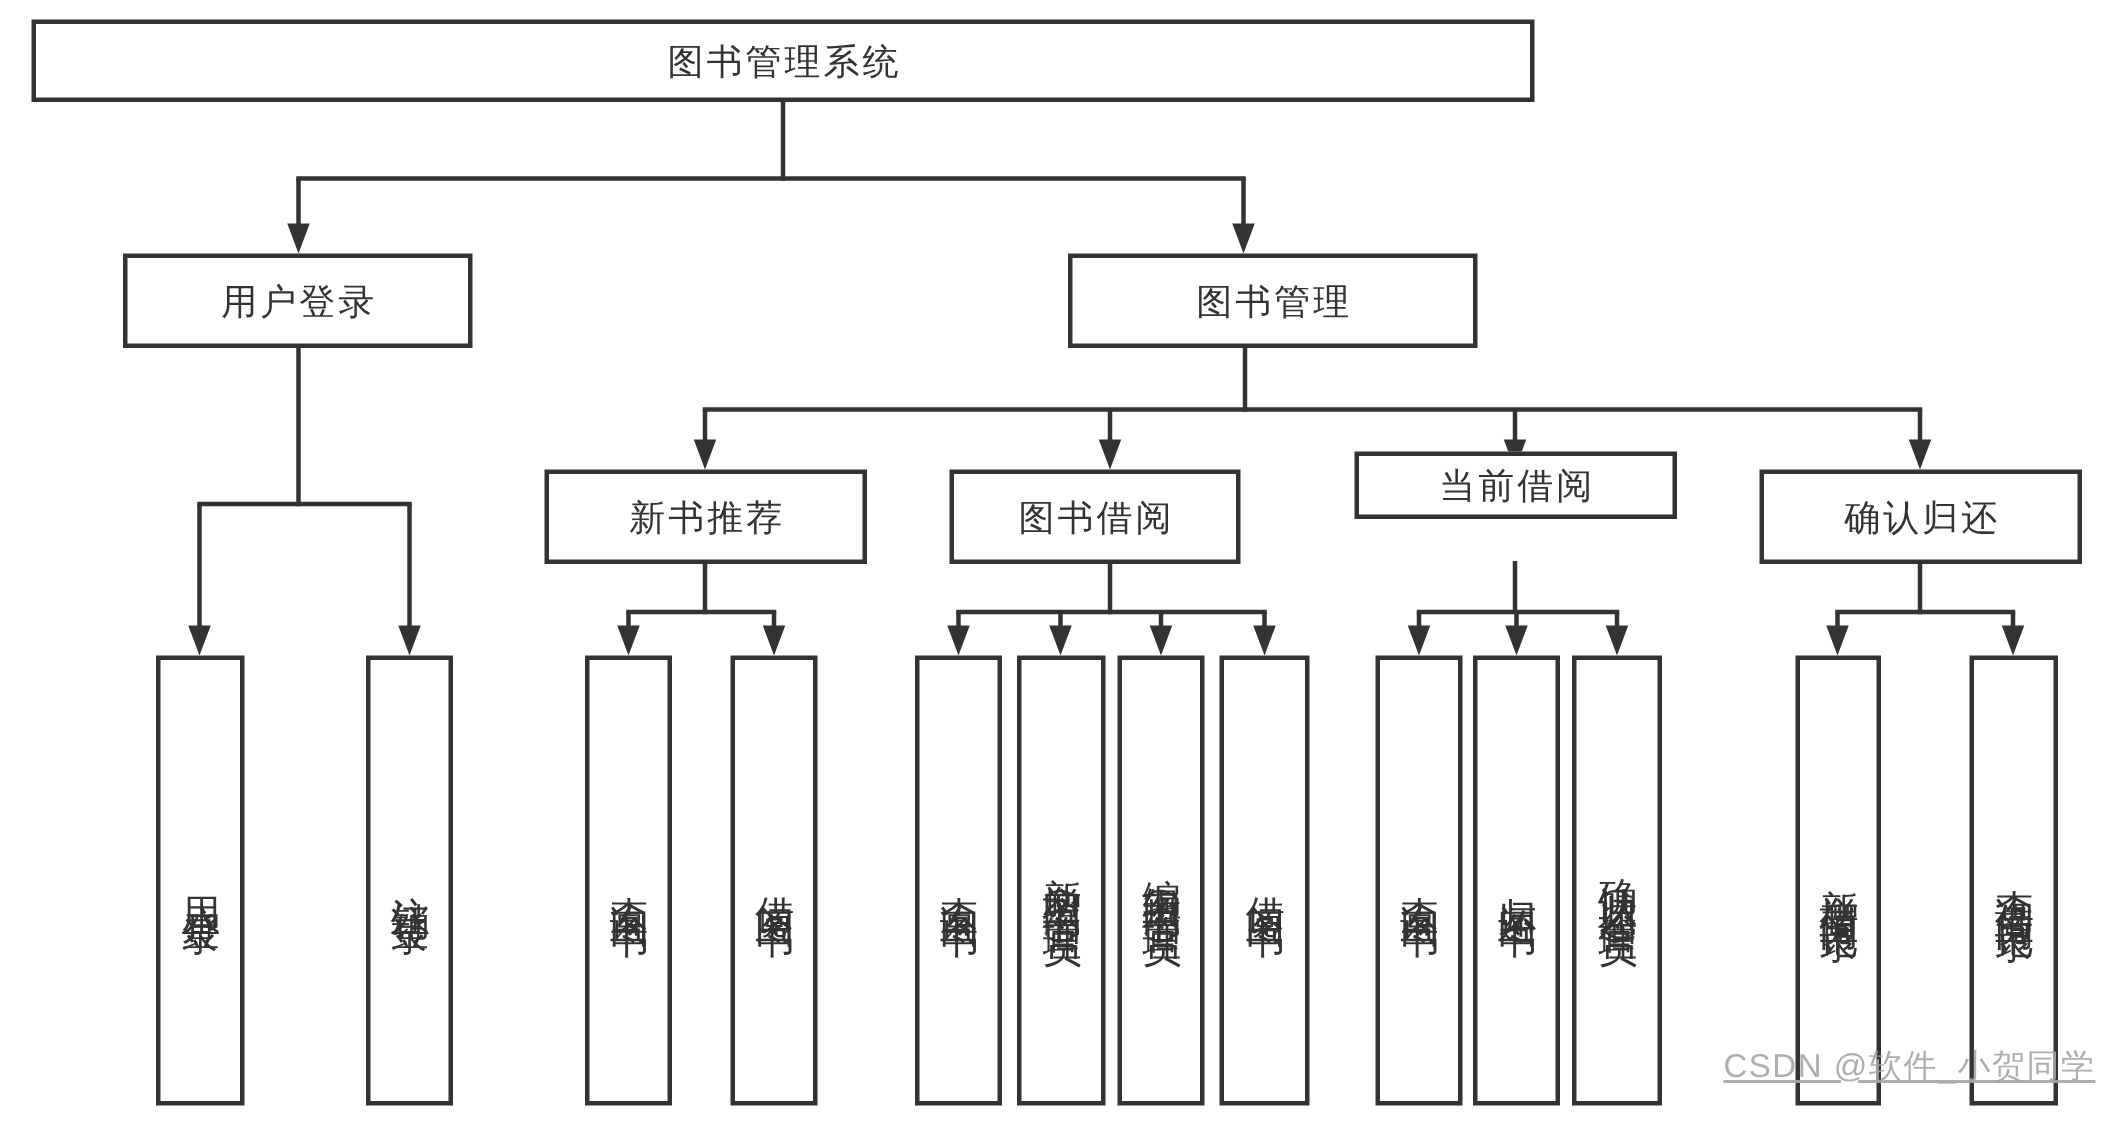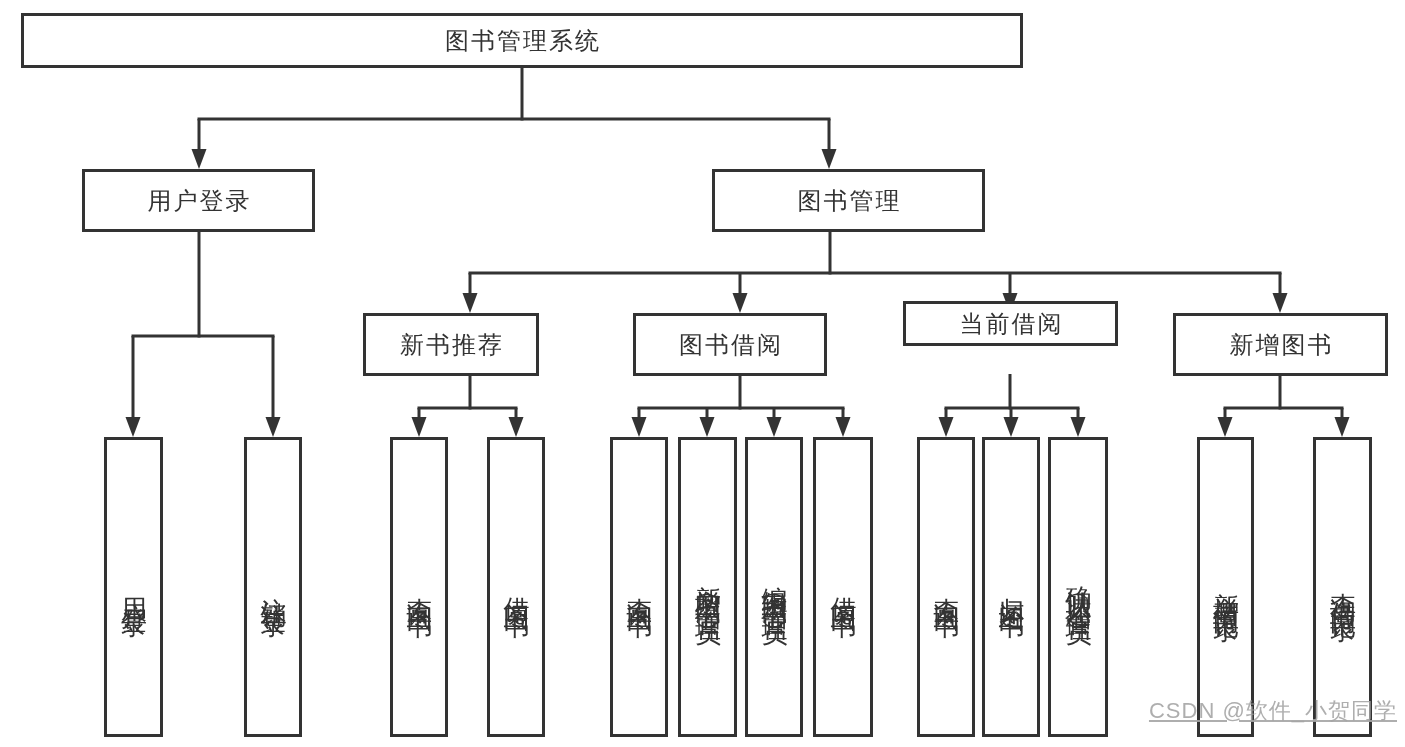--- a/index.html
+++ b/index.html
@@ -117,7 +117,7 @@
   <div class="node h-node" style="left:82px; top:169px; width:233px; height:63px;">用户登录</div>
   <div class="node h-node" style="left:712px; top:169px; width:273px; height:63px;">图书管理</div>
 
-  <div class="node h-node" style="left:363px; top:313px; width:176px; height:63px;">新书推荐</div>
+  <div class="node h-node" style="left:363px; top:313px; width:215px; height:63px;">新书推荐</div>
   <div class="node h-node" style="left:633px; top:313px; width:194px; height:63px;">图书借阅</div>
   <div class="node h-node" style="left:903px; top:301px; width:215px; height:45px;">当前借阅</div>
   <div class="node h-node" style="left:1173px; top:313px; width:215px; height:63px;">新增图书</div>

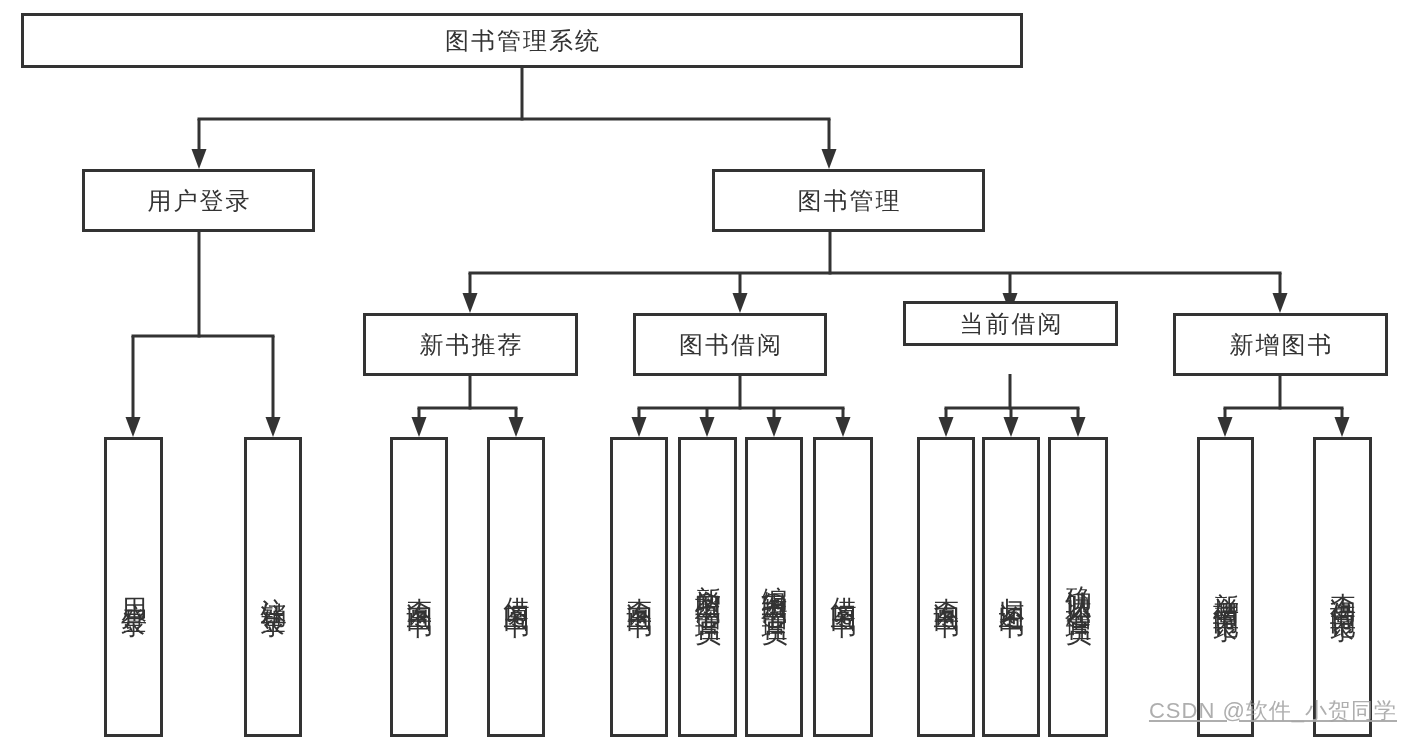--- a/index.html
+++ b/index.html
@@ -120,7 +120,7 @@
   <div class="node h-node" style="left:363px; top:313px; width:215px; height:63px;">新书推荐</div>
   <div class="node h-node" style="left:633px; top:313px; width:194px; height:63px;">图书借阅</div>
   <div class="node h-node" style="left:903px; top:301px; width:215px; height:45px;">当前借阅</div>
-  <div class="node h-node" style="left:1173px; top:313px; width:215px; height:63px;">新增图书</div>
+  <div class="node h-node" style="left:1173px; top:313px; width:215px; height:63px;">确认归还</div>
 
   <div class="node v-node" style="left:104px; top:437px; width:59px; height:300px;">用户登录</div>
   <div class="node v-node" style="left:244px; top:437px; width:58px; height:300px;">注销登录</div>

